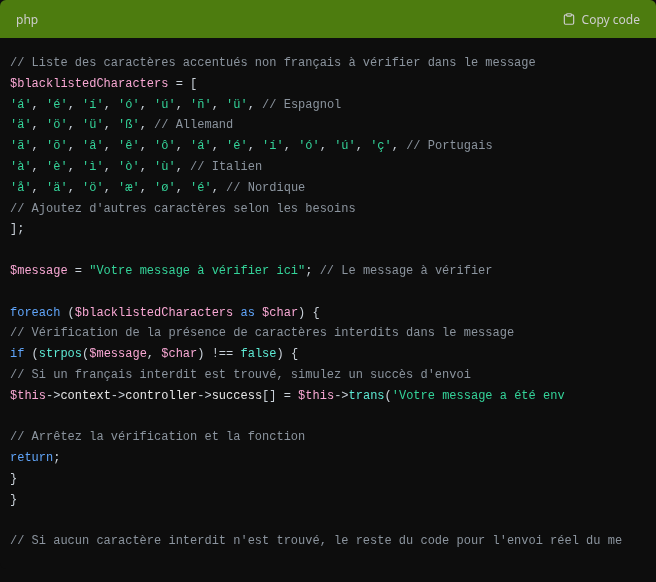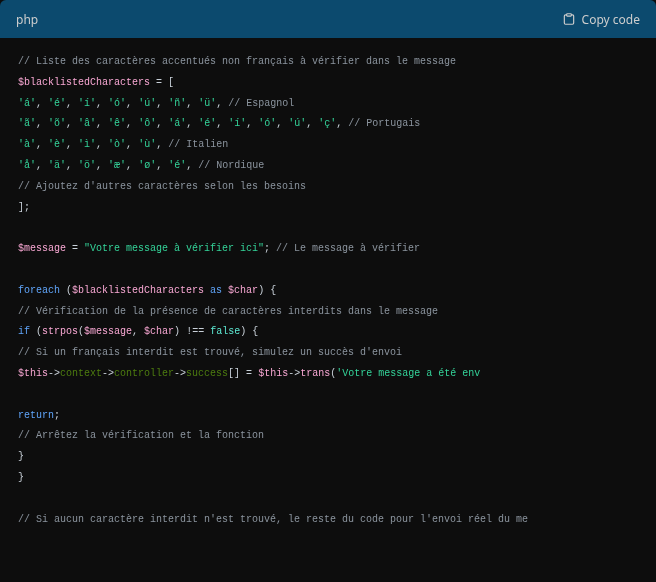--- a/index.html
+++ b/index.html
@@ -15,7 +15,7 @@
       overflow: hidden;
     }
     .header {
-      background: #0c4a6e;
+      background: #4d7c0f;
       padding: 8px 16px;
       display: flex;
       justify-content: space-between;

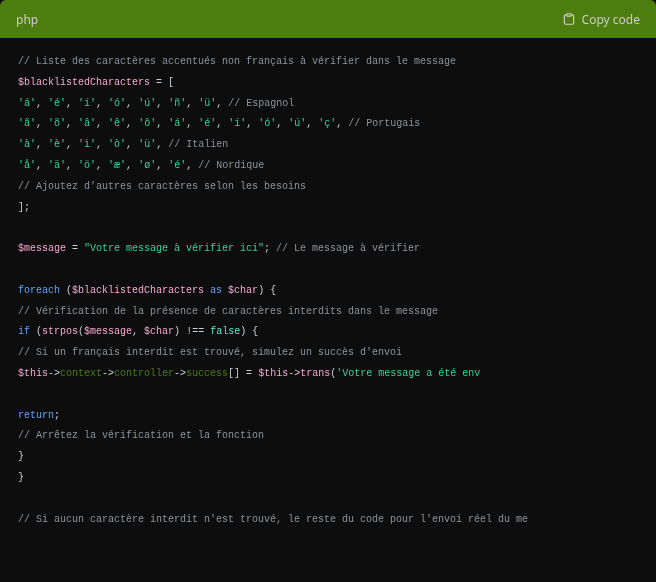--- a/index.html
+++ b/index.html
@@ -45,11 +45,10 @@
     .code-area {
       background: #0d0d0d;
       padding: 16px 10px;
-      font-size: 10px;
+      font-size: 12px;
       line-height: 1.6;
       white-space: nowrap;
       overflow: hidden;
-      margin-left: 8px;
     }
     .code-line { min-height: 20.8px; }
     .c-comment { color: #8b949e; }

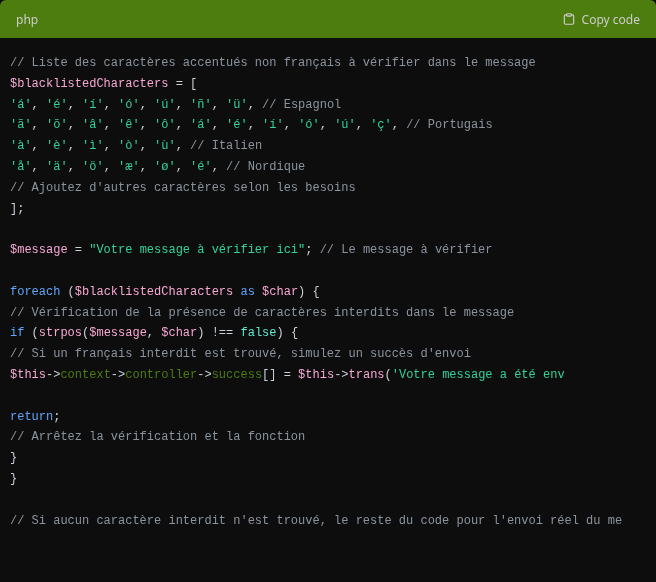--- a/index.html
+++ b/index.html
@@ -79,6 +79,7 @@
     <div class="code-line"><span class="c-comment">// Liste des caractères accentués non français à vérifier dans le message</span></div>
     <div class="code-line"><span class="c-var">$blacklistedCharacters</span><span class="c-punct"> = [</span></div>
     <div class="code-line"><span class="c-punct">    </span><span class="c-string">'á'</span><span class="c-punct">, </span><span class="c-string">'é'</span><span class="c-punct">, </span><span class="c-string">'í'</span><span class="c-punct">, </span><span class="c-string">'ó'</span><span class="c-punct">, </span><span class="c-string">'ú'</span><span class="c-punct">, </span><span class="c-string">'ñ'</span><span class="c-punct">, </span><span class="c-string">'ü'</span><span class="c-punct">, </span><span class="c-comment">// Espagnol</span></div>
+    <div class="code-line"><span class="c-punct">    </span><span class="c-string">'ä'</span><span class="c-punct">, </span><span class="c-string">'ö'</span><span class="c-punct">, </span><span class="c-string">'ü'</span><span class="c-punct">, </span><span class="c-string">'ß'</span><span class="c-punct">, </span><span class="c-comment">// Allemand</span></div>
     <div class="code-line"><span class="c-punct">    </span><span class="c-string">'ã'</span><span class="c-punct">, </span><span class="c-string">'õ'</span><span class="c-punct">, </span><span class="c-string">'â'</span><span class="c-punct">, </span><span class="c-string">'ê'</span><span class="c-punct">, </span><span class="c-string">'ô'</span><span class="c-punct">, </span><span class="c-string">'á'</span><span class="c-punct">, </span><span class="c-string">'é'</span><span class="c-punct">, </span><span class="c-string">'í'</span><span class="c-punct">, </span><span class="c-string">'ó'</span><span class="c-punct">, </span><span class="c-string">'ú'</span><span class="c-punct">, </span><span class="c-string">'ç'</span><span class="c-punct">, </span><span class="c-comment">// Portugais</span></div>
     <div class="code-line"><span class="c-punct">    </span><span class="c-string">'à'</span><span class="c-punct">, </span><span class="c-string">'è'</span><span class="c-punct">, </span><span class="c-string">'ì'</span><span class="c-punct">, </span><span class="c-string">'ò'</span><span class="c-punct">, </span><span class="c-string">'ù'</span><span class="c-punct">, </span><span class="c-comment">// Italien</span></div>
     <div class="code-line"><span class="c-punct">    </span><span class="c-string">'å'</span><span class="c-punct">, </span><span class="c-string">'ä'</span><span class="c-punct">, </span><span class="c-string">'ö'</span><span class="c-punct">, </span><span class="c-string">'æ'</span><span class="c-punct">, </span><span class="c-string">'ø'</span><span class="c-punct">, </span><span class="c-string">'é'</span><span class="c-punct">, </span><span class="c-comment">// Nordique</span></div>

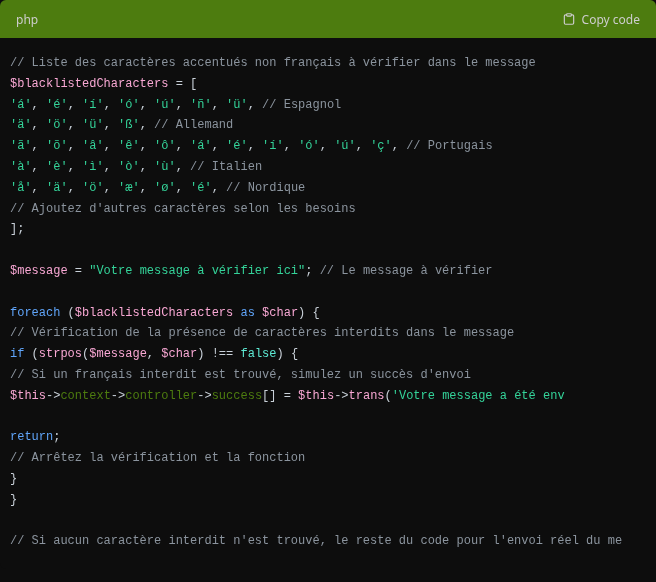--- a/index.html
+++ b/index.html
@@ -56,7 +56,7 @@
     .c-punct { color: #c9d1d9; }
     .c-string { color: #34d399; }
     .c-keyword { color: #60a5fa; }
-    .c-func { color: #f9a8d4; }
+    .c-func { color: #5eead4; }
     .c-bool { color: #5eead4; }
     .c-this { color: #4d7c0f; }
   </style>

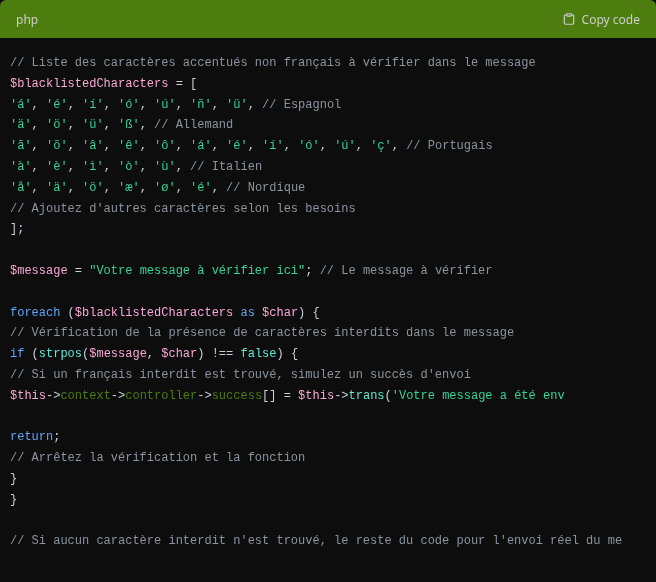--- a/index.html
+++ b/index.html
@@ -58,7 +58,7 @@
     .c-keyword { color: #60a5fa; }
     .c-func { color: #5eead4; }
     .c-bool { color: #5eead4; }
-    .c-this { color: #4d7c0f; }
+    .c-this { color: #e5e5e5; }
   </style>
 </head>
 <body>

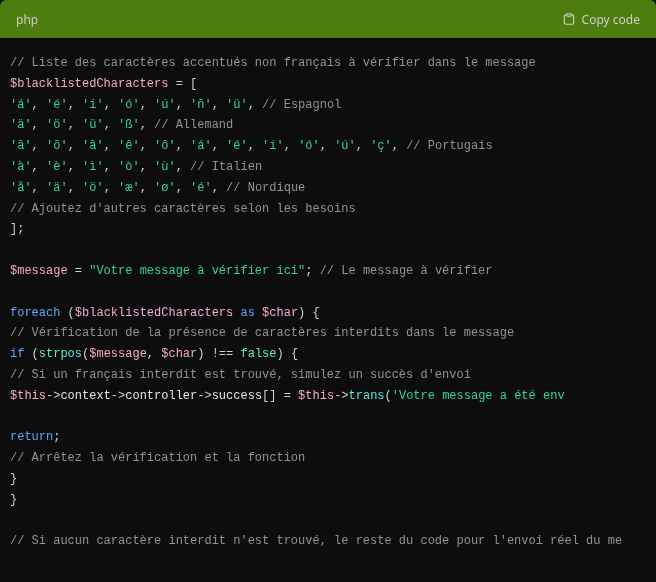--- a/index.html
+++ b/index.html
@@ -94,8 +94,8 @@
     <div class="code-line"><span class="c-punct">        </span><span class="c-comment">// Si un français interdit est trouvé, simulez un succès d'envoi</span></div>
     <div class="code-line"><span class="c-punct">        </span><span class="c-var">$this</span><span class="c-punct">-&gt;</span><span class="c-this">context</span><span class="c-punct">-&gt;</span><span class="c-this">controller</span><span class="c-punct">-&gt;</span><span class="c-this">success</span><span class="c-punct">[] = </span><span class="c-var">$this</span><span class="c-punct">-&gt;</span><span class="c-func">trans</span><span class="c-punct">(</span><span class="c-string">'Votre message a été env</span></div>
     <div class="code-line">&nbsp;</div>
+    <div class="code-line"><span class="c-punct">        </span><span class="c-comment">// Arrêtez la vérification et la fonction</span></div>
     <div class="code-line"><span class="c-punct">        </span><span class="c-keyword">return</span><span class="c-punct">;</span></div>
-    <div class="code-line"><span class="c-punct">        </span><span class="c-comment">// Arrêtez la vérification et la fonction</span></div>
     <div class="code-line"><span class="c-punct">    </span><span class="c-punct">}</span></div>
     <div class="code-line"><span class="c-punct">}</span></div>
     <div class="code-line">&nbsp;</div>

